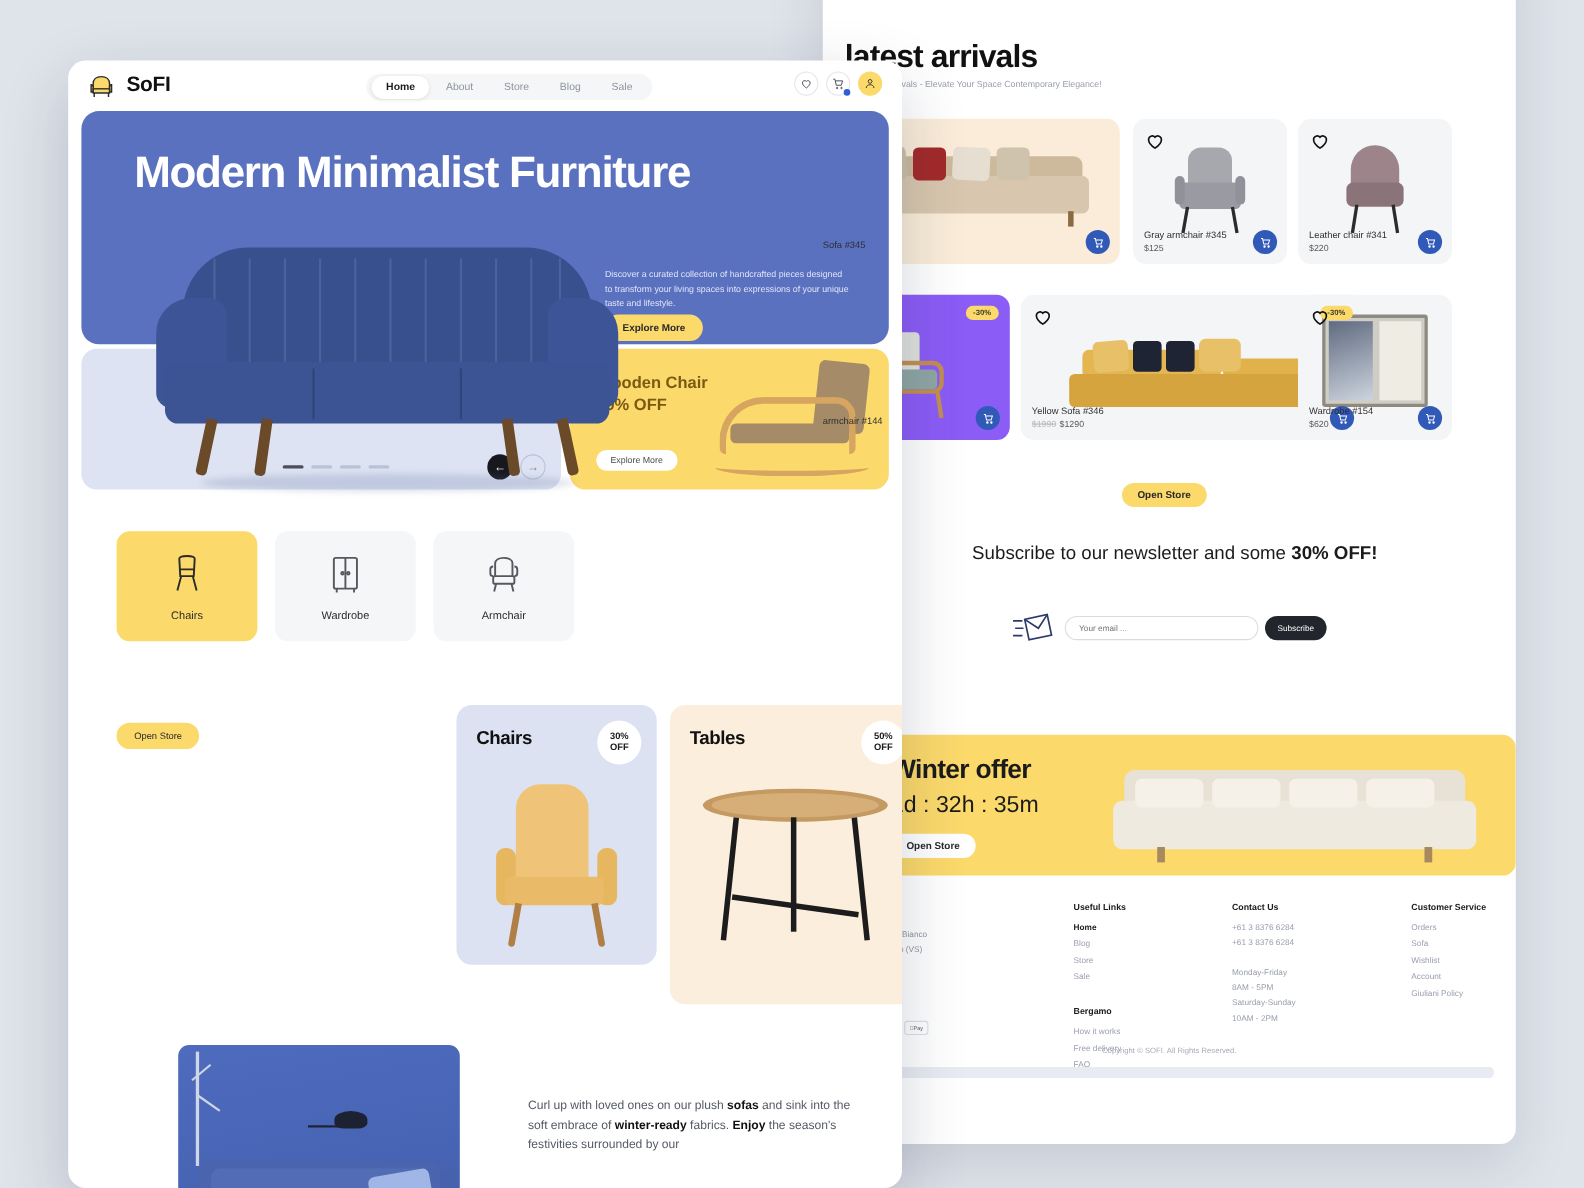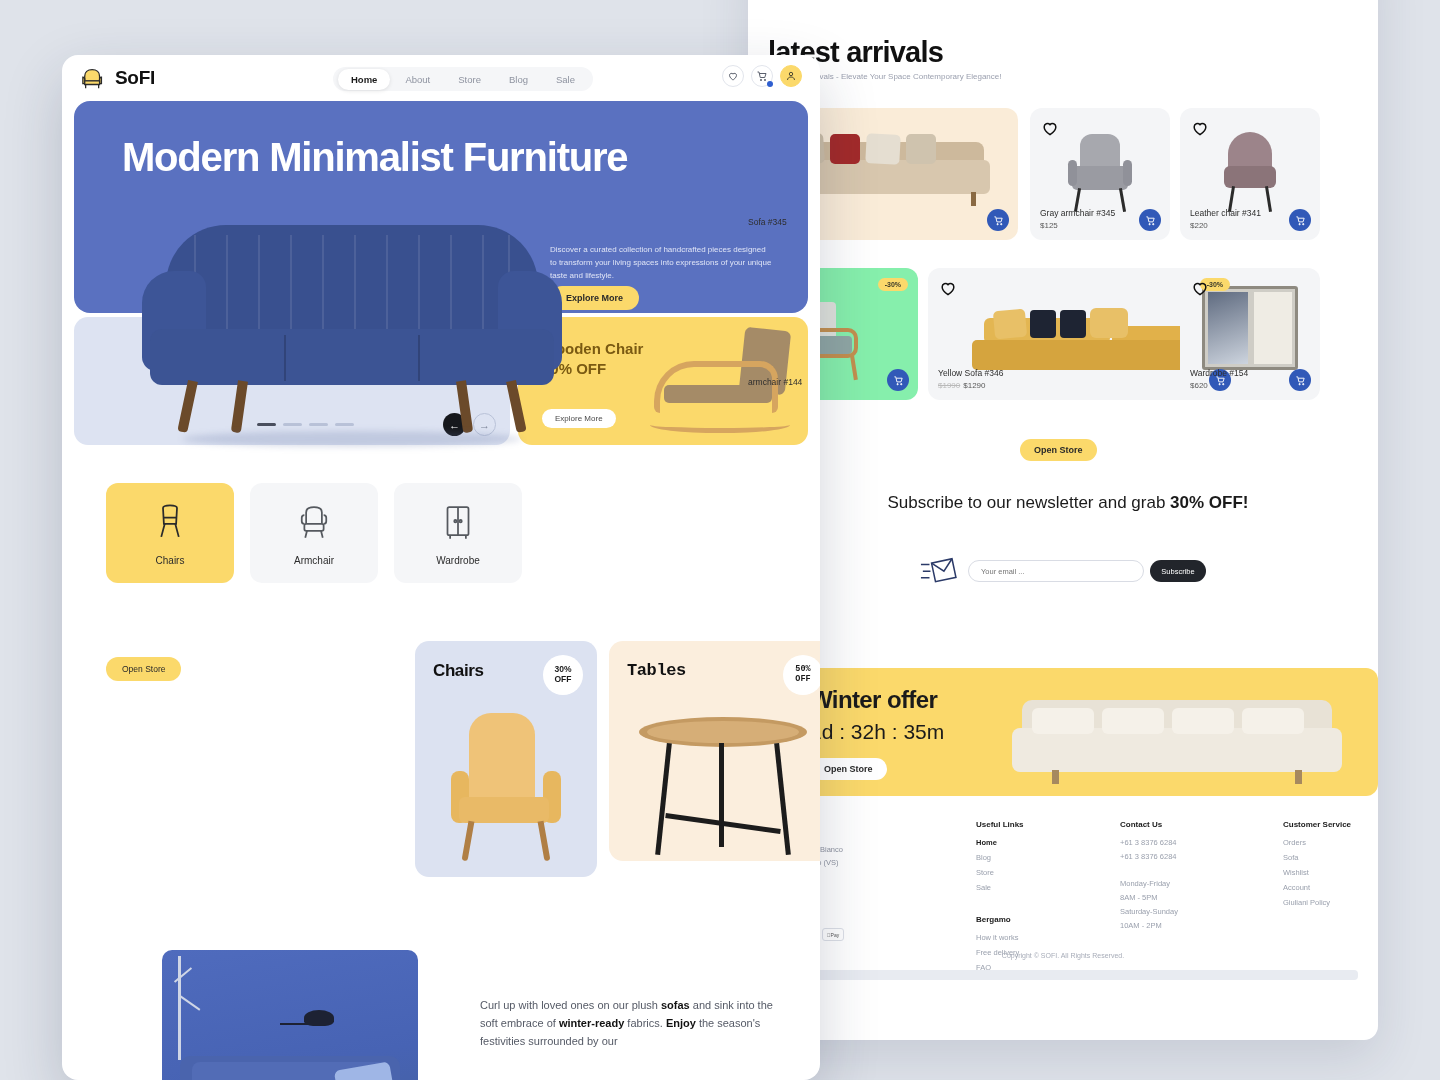--- a/index.html
+++ b/index.html
@@ -69,7 +69,7 @@
   #pc1 { left:-30px; top:0; width:280px; height:132px; background:#faecd8; }
   #pc2 { left:262px; top:0; width:140px; height:132px; background:#f4f5f7; }
   #pc3 { left:412px; top:0; width:140px; height:132px; background:#f4f5f7; }
-  #pc4 { left:-30px; top:160px; width:180px; height:132px; background:#86efac; }
+  #pc4 { left:-30px; top:160px; width:180px; height:132px; background:#8b5cf6; }
   #pc5 { left:160px; top:160px; width:312px; height:132px; background:#f4f5f7; }
   #pc6 { left:412px; top:160px; width:140px; height:132px; background:#f4f5f7; }
 

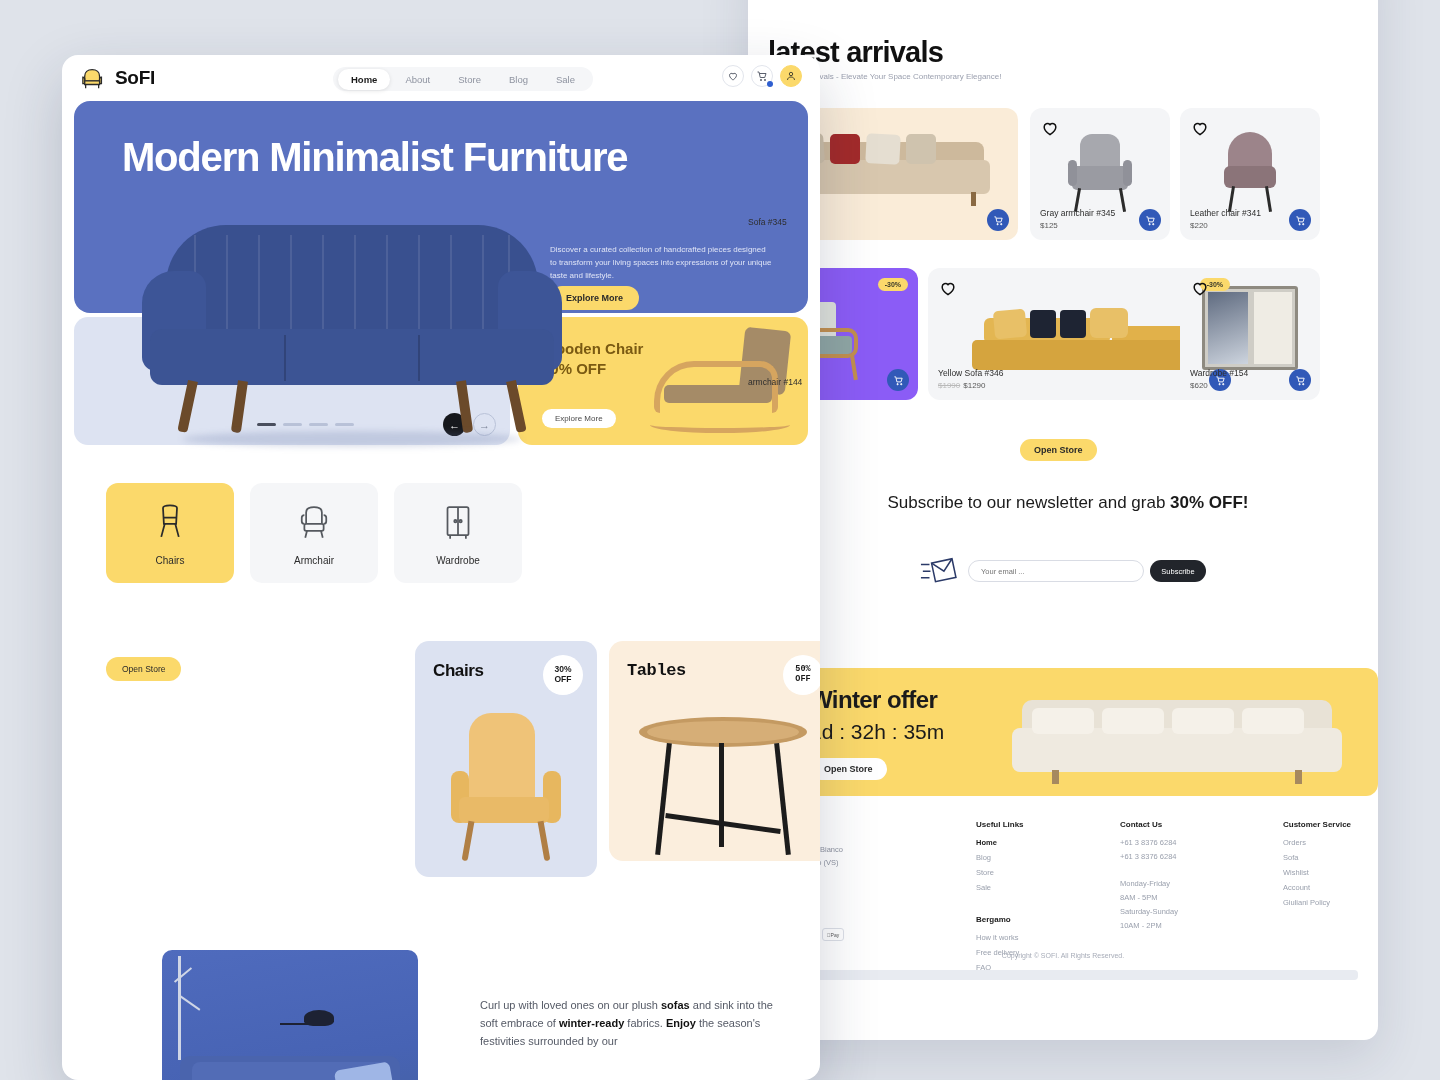--- a/index.html
+++ b/index.html
@@ -510,7 +510,7 @@
       <button class="btn-open-pill pb-open2">Open Store</button>
 
       <div class="pb-news-title">
-        <span>Subscribe to our newsletter and grab </span><b>30% OFF!</b>
+        <span>Subscribe to our newsletter and some </span><b>30% OFF!</b>
       </div>
       <div class="pb-mailicon">
         <svg viewBox="0 0 40 34" fill="none" stroke="#2b3a68" stroke-width="1.6">

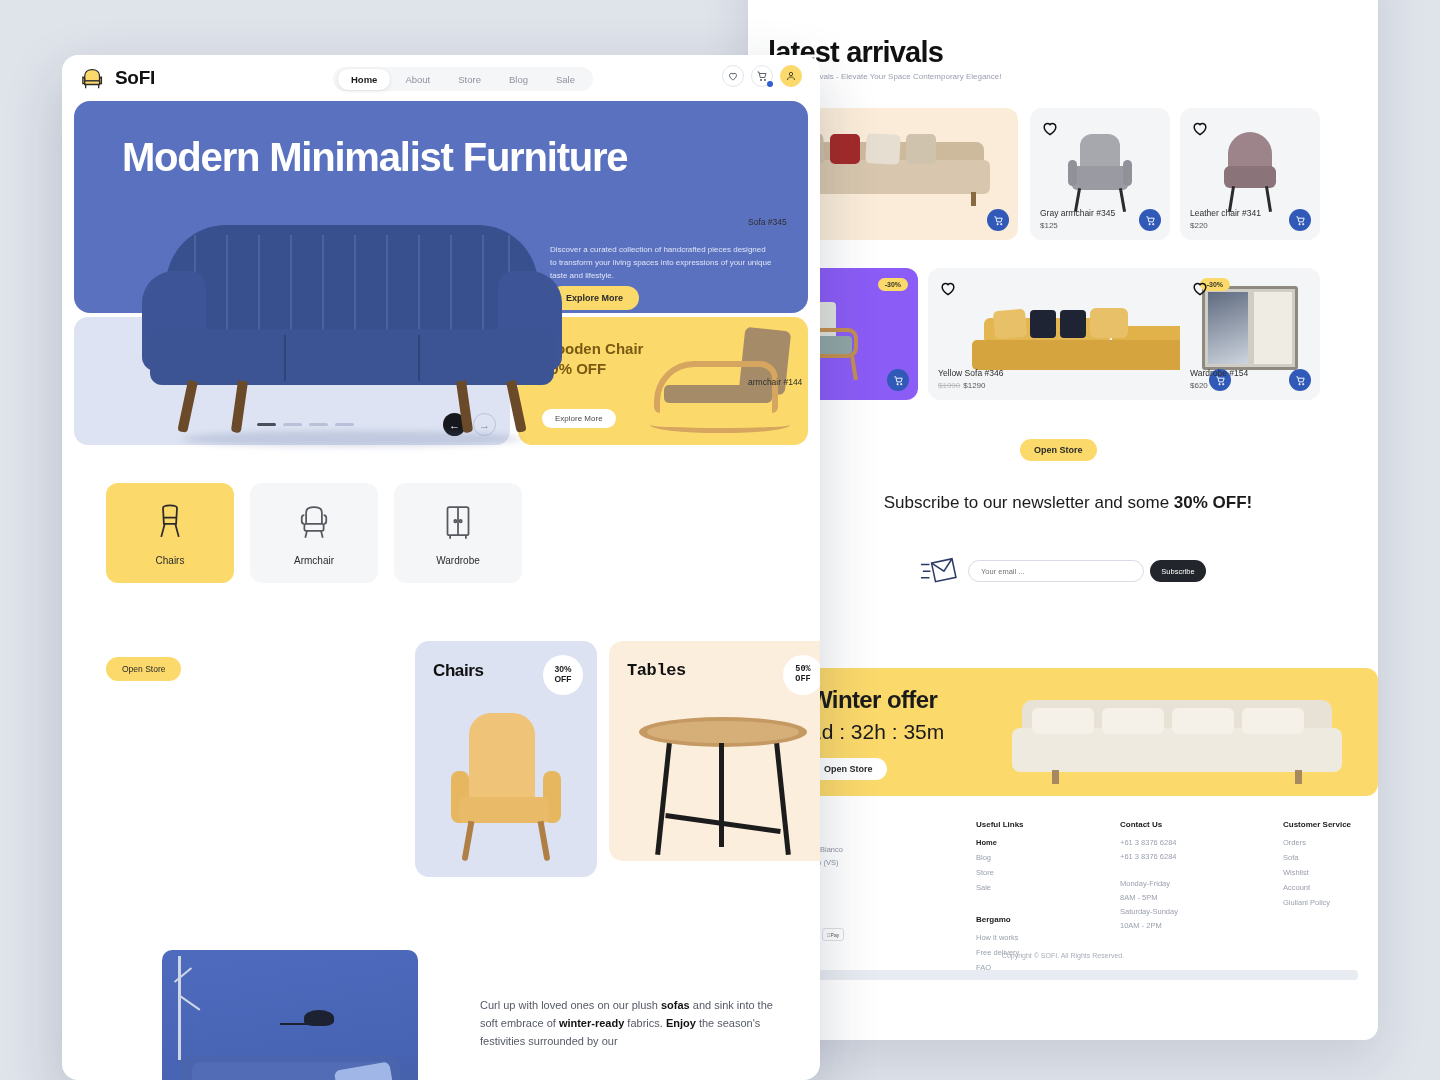--- a/index.html
+++ b/index.html
@@ -710,15 +710,6 @@
       </div>
       <div class="cat">
         <svg viewBox="0 0 48 48" fill="none" stroke="#55595f" stroke-width="2">
-          <path d="M15 26V13c0-4 4-6 9-6s9 2 9 6v13"></path>
-            <rect x="13" y="26" width="22" height="8" rx="2"></rect>
-          <path d="M13 26c-2 0-3-1-3-3v-4c0-2 1-3 3-3M35 26c2 0 3-1 3-3v-4c0-2-1-3-3-3"></path>
-          <path d="M16 34l-2 8M32 34l2 8"></path>
-        </svg>
-        <span>Armchair</span>
-      </div>
-      <div class="cat">
-        <svg viewBox="0 0 48 48" fill="none" stroke="#55595f" stroke-width="2">
           <rect x="12" y="7" width="24" height="32" rx="2"></rect>
             <path d="M24 7v32"></path>
           <circle cx="21" cy="23" r="1.3"></circle>
@@ -727,6 +718,15 @@
         </svg>
         <span>Wardrobe</span>
       </div>
+      <div class="cat">
+        <svg viewBox="0 0 48 48" fill="none" stroke="#55595f" stroke-width="2">
+          <path d="M15 26V13c0-4 4-6 9-6s9 2 9 6v13"></path>
+            <rect x="13" y="26" width="22" height="8" rx="2"></rect>
+          <path d="M13 26c-2 0-3-1-3-3v-4c0-2 1-3 3-3M35 26c2 0 3-1 3-3v-4c0-2-1-3-3-3"></path>
+          <path d="M16 34l-2 8M32 34l2 8"></path>
+        </svg>
+        <span>Armchair</span>
+      </div>
     </div>
 
     <div class="daily">

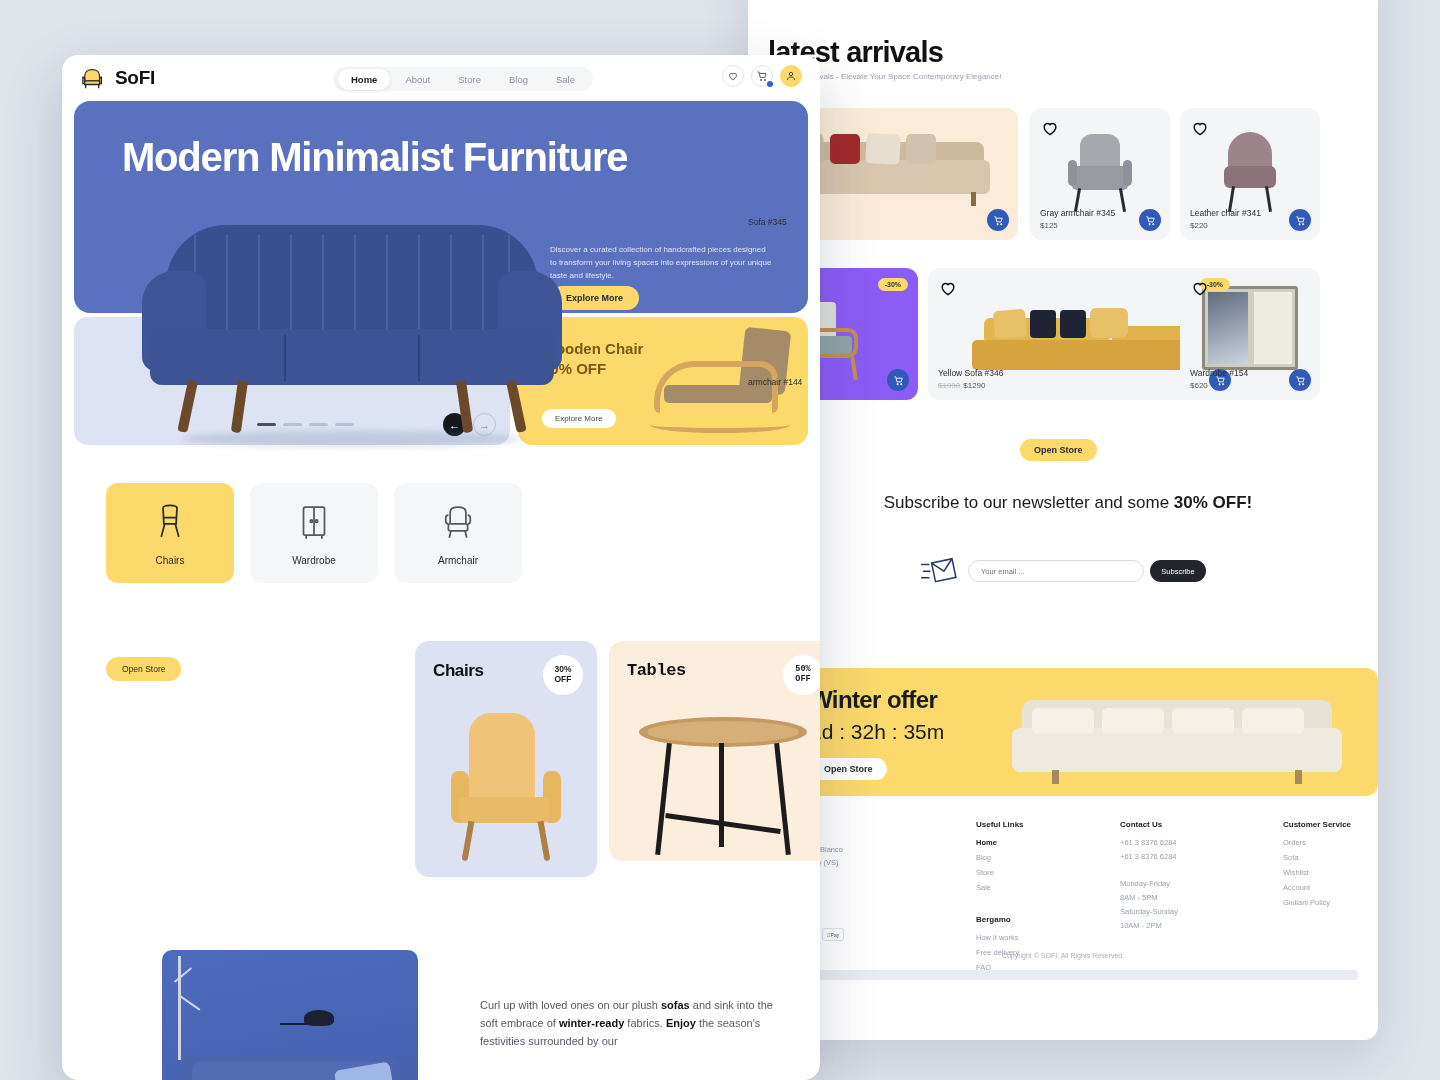--- a/index.html
+++ b/index.html
@@ -301,7 +301,7 @@
 
   .offcard { position:absolute; border-radius:14px; overflow:hidden; }
   #off1 { left:353px; top:586px; width:182px; height:236px; background:#dce2f1; }
-  #off2 { left:547px; top:586px; width:228px; height:220px; background:#fbeedd;font-family:Liberation Mono, monospace; }
+  #off2 { left:547px; top:586px; width:228px; height:272px; background:#fbeedd; }
   .offcard h3 { position:absolute; left:18px; top:20px; font-size:17px; font-weight:800; color:#111; letter-spacing:-.4px;}
   .offcard .disc {
     position:absolute; right:14px; top:14px; width:40px;height:40px;border-radius:50%;

